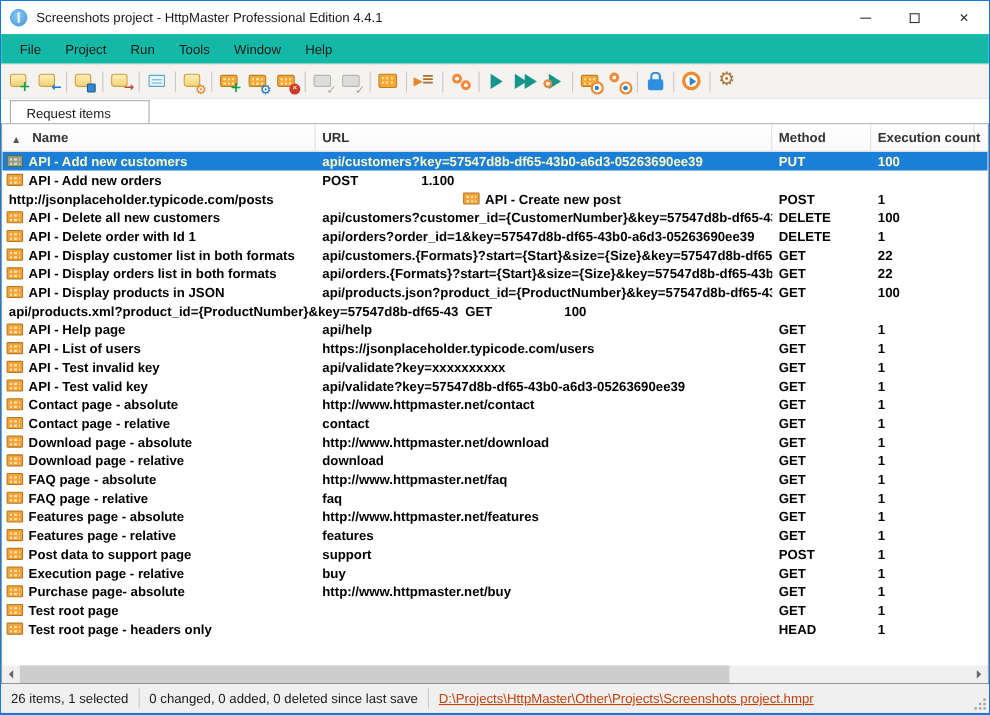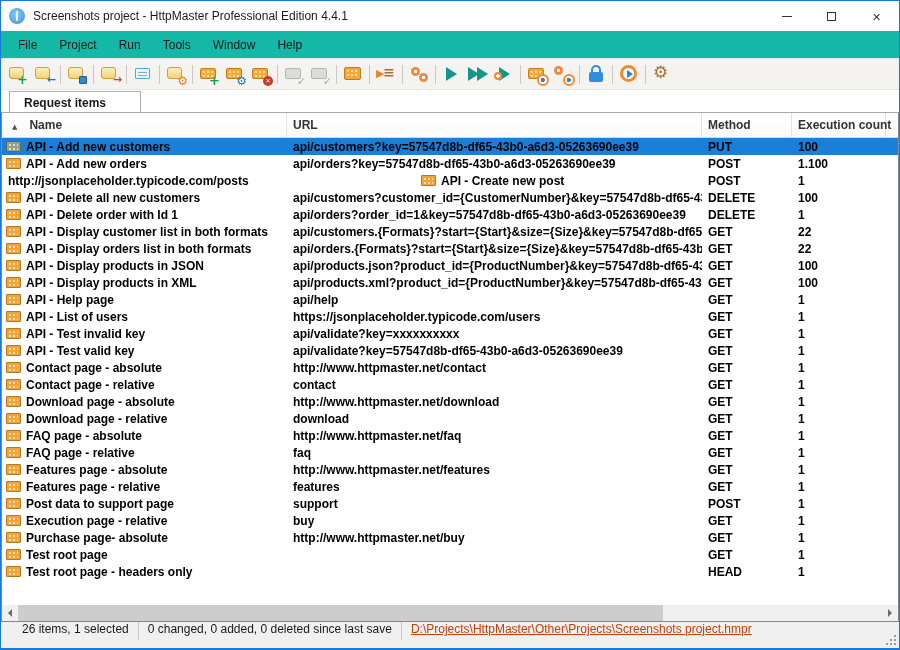--- a/index.html
+++ b/index.html
@@ -80,7 +80,7 @@
   
   .tabstrip{height:22px;flex:none;display:flex;align-items:flex-end;padding-left:8px;background:#fff;}
   .tab{height:21px;box-sizing:border-box;padding:4px 34px 0 14px;font-size:12px;color:#1a1a1a;background:#fff;
-    border:1px solid #ababab;border-bottom:none;font-weight:bold;}
+    border:1px solid #ababab;border-bottom:none;}
 
   
   .content{flex:1;display:flex;flex-direction:column;overflow:hidden;border:1px solid #828790;border-top-color:#a9a9a9;background:#fff;font-weight:bold;}

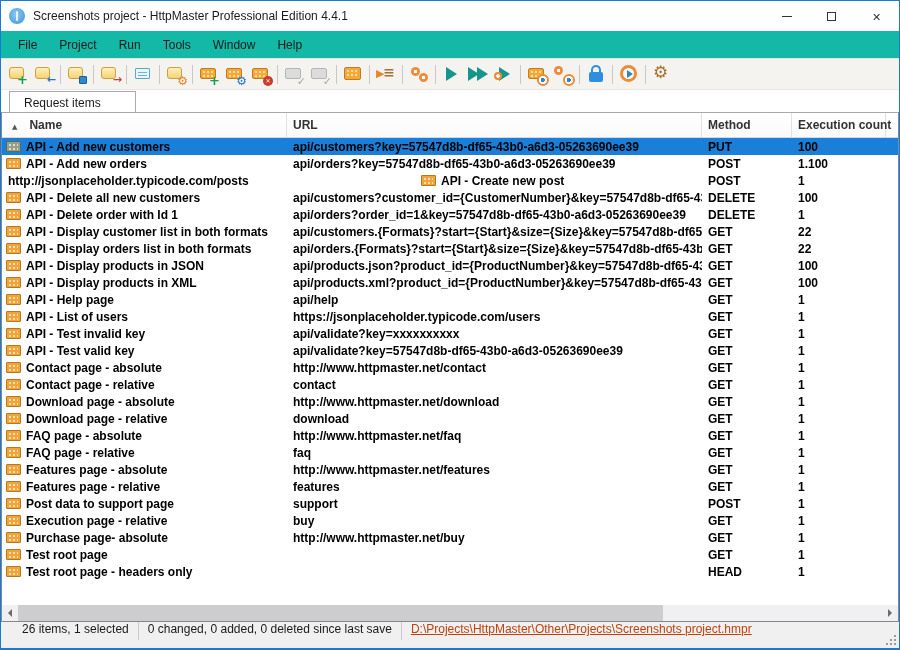--- a/index.html
+++ b/index.html
@@ -100,7 +100,7 @@
   .c-url{width:415px;}
   .c-method{width:90px;}
   .c-count{width:94px;}
-  .row.sel{background:#1a7fd9;color:#000000;}
+  .row.sel{background:#1a7fd9;color:#fef9c3;}
   .ricon{flex:none;width:15px;height:11px;background-color:#f3a33c;border:1px solid #b5791f;border-radius:1px;box-sizing:border-box;
     background-image:repeating-linear-gradient(90deg,#ffe3a6 0 2px,rgba(0,0,0,0) 2px 4px),repeating-linear-gradient(90deg,#ffe3a6 0 2px,rgba(0,0,0,0) 2px 4px);
     background-size:9px 2px,9px 2px;background-position:2px 2px,2px 6px;background-repeat:no-repeat;}

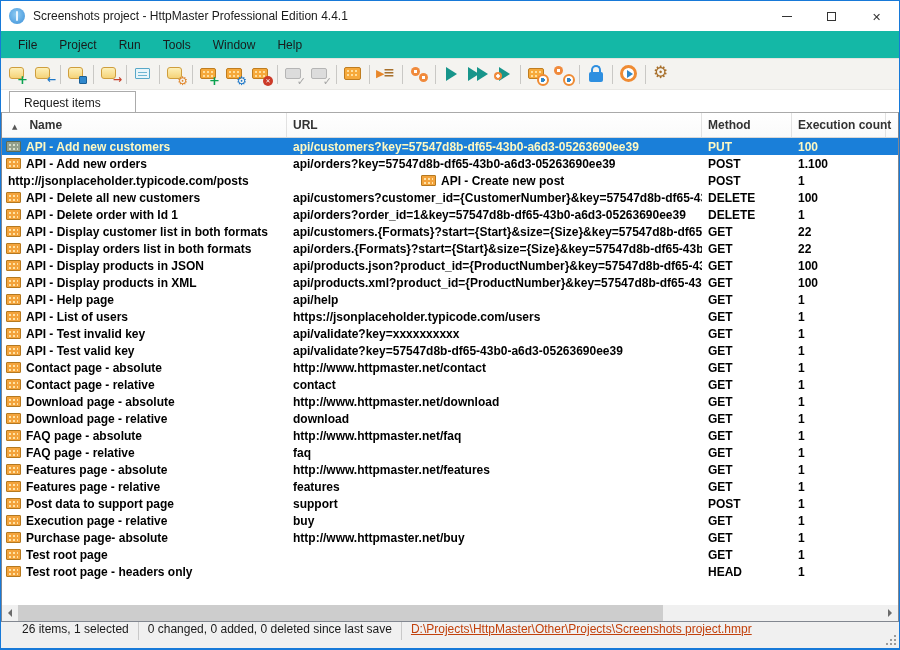--- a/index.html
+++ b/index.html
@@ -268,7 +268,6 @@
             <span class="ricon"></span>
             <span>API - Add new orders</span>
           </div>
-          <div class="cell c-url">api/orders?key=57547d8b-df65-43b0-a6d3-05263690ee39</div>
           <div class="cell c-method">POST</div>
           <div class="cell c-count">1.100</div>
         </div>

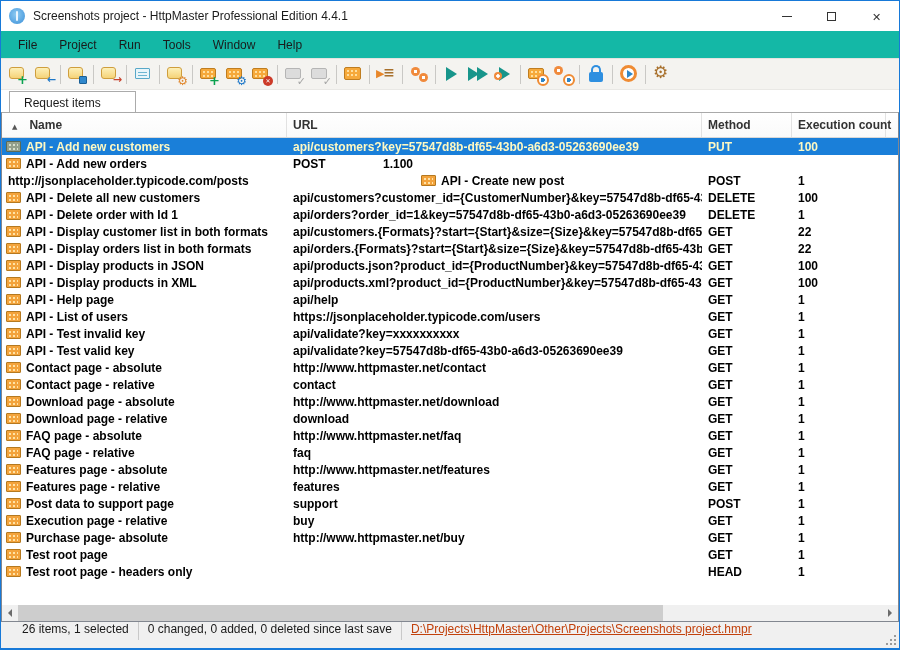--- a/index.html
+++ b/index.html
@@ -326,10 +326,6 @@
           <div class="cell c-count">100</div>
         </div>
         <div class="row">
-          <div class="cell c-name">
-            <span class="ricon"></span>
-            <span>API - Display products in XML</span>
-          </div>
           <div class="cell c-url">api/products.xml?product_id={ProductNumber}&amp;key=57547d8b-df65-43b0-a6d3-...</div>
           <div class="cell c-method">GET</div>
           <div class="cell c-count">100</div>

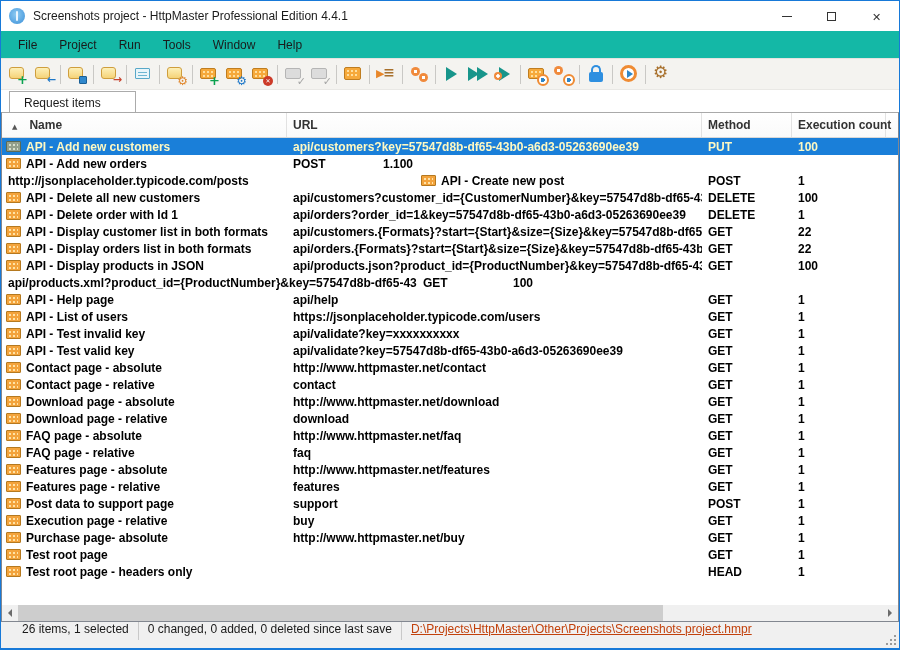--- a/index.html
+++ b/index.html
@@ -116,7 +116,7 @@
   .hs-track{flex:1;}
 
   
-  .statusbar{height:26px;flex:none;background:#f0f0f0;display:flex;font-size:12px;color:#1a1a1a;padding-left:12px;}
+  .statusbar{height:26px;flex:none;background:#f0f0f0;display:flex;align-items:center;font-size:12px;color:#1a1a1a;}
   .sb-sec{padding:0 9px;white-space:nowrap;}
   .sb-sep{width:1px;height:18px;background:#c9c9c9;flex:none;}
   .sb-link{color:#c2410c;text-decoration:underline;cursor:pointer;}

